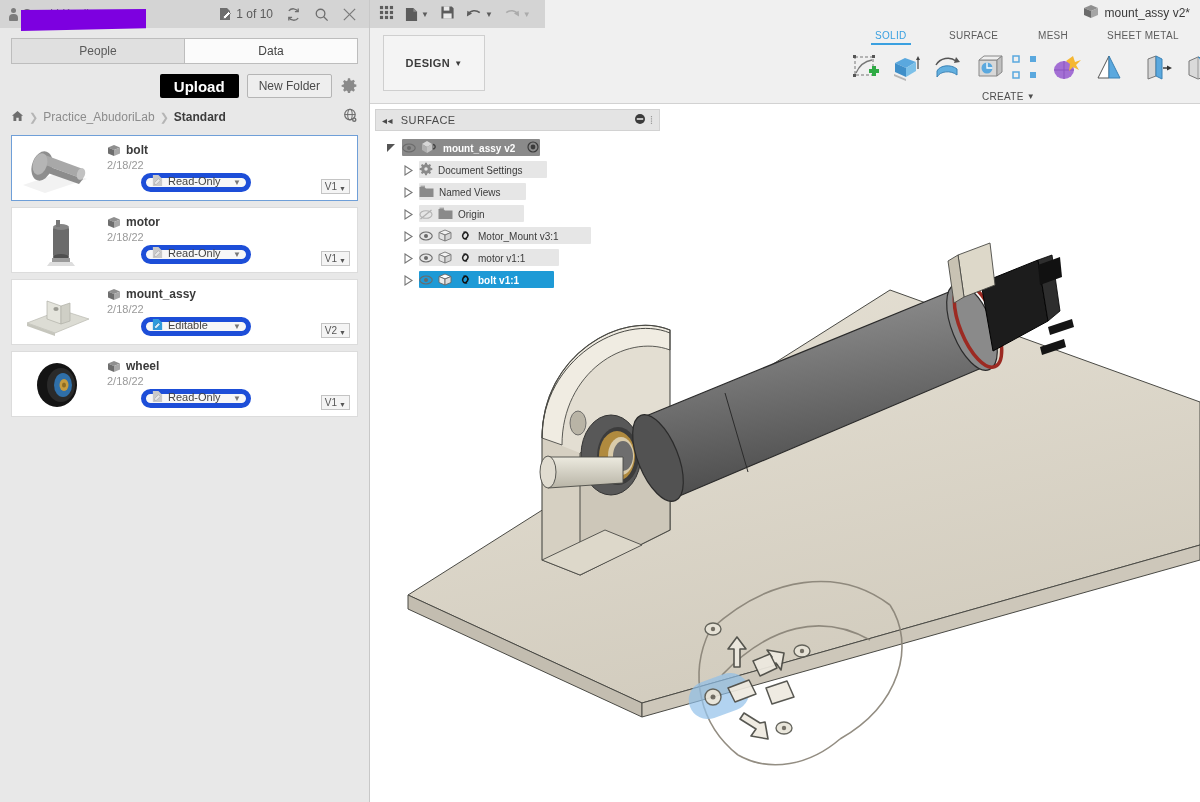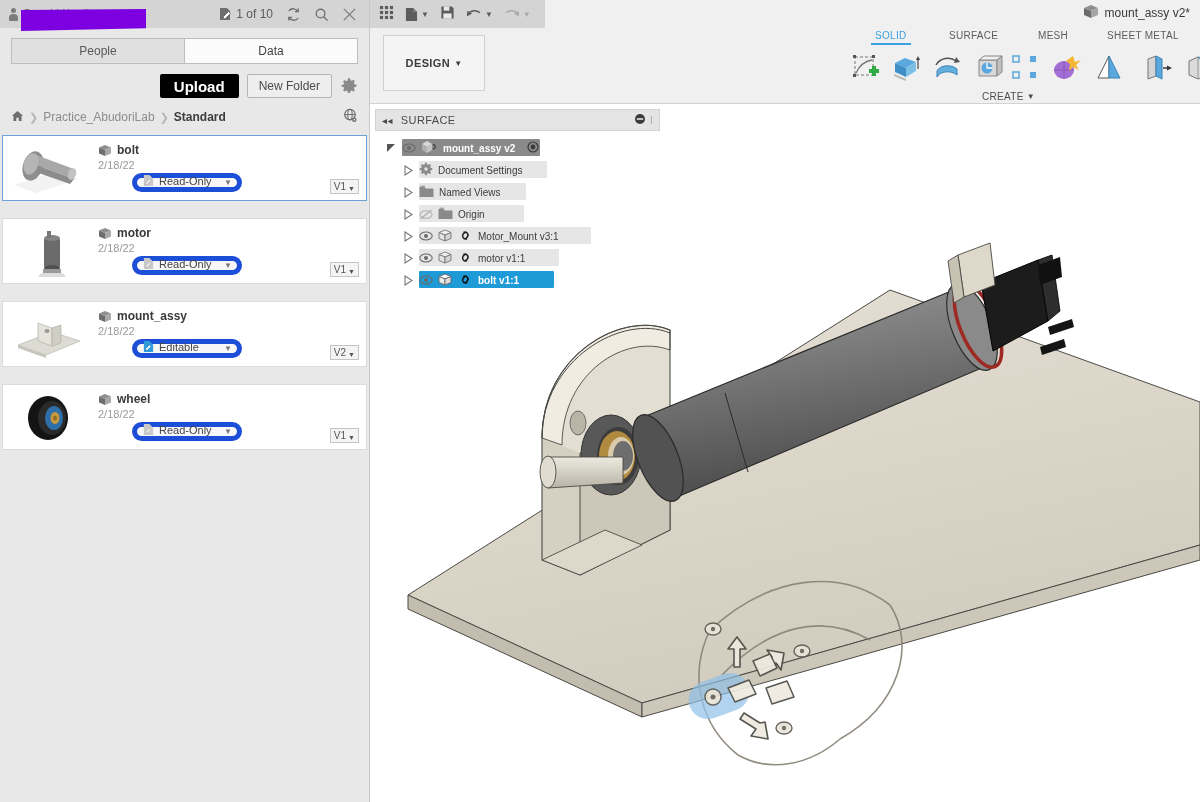--- a/index.html
+++ b/index.html
@@ -61,7 +61,7 @@
   .crumb-sep { color:#b5b5b5; font-size:11px; }
   .crumbs-right { margin-left:auto; }
 
-  .file-list { margin-top:9px; padding:0 2px; display:flex; flex-direction:column; gap:17px; }
+  .file-list { margin-top:9px; padding:0 11px; display:flex; flex-direction:column; gap:6px; }
   .file-card {
     background:#fff; border:1px solid #dcdcdc; height:66px; display:flex;
     position:relative; padding:3px;

